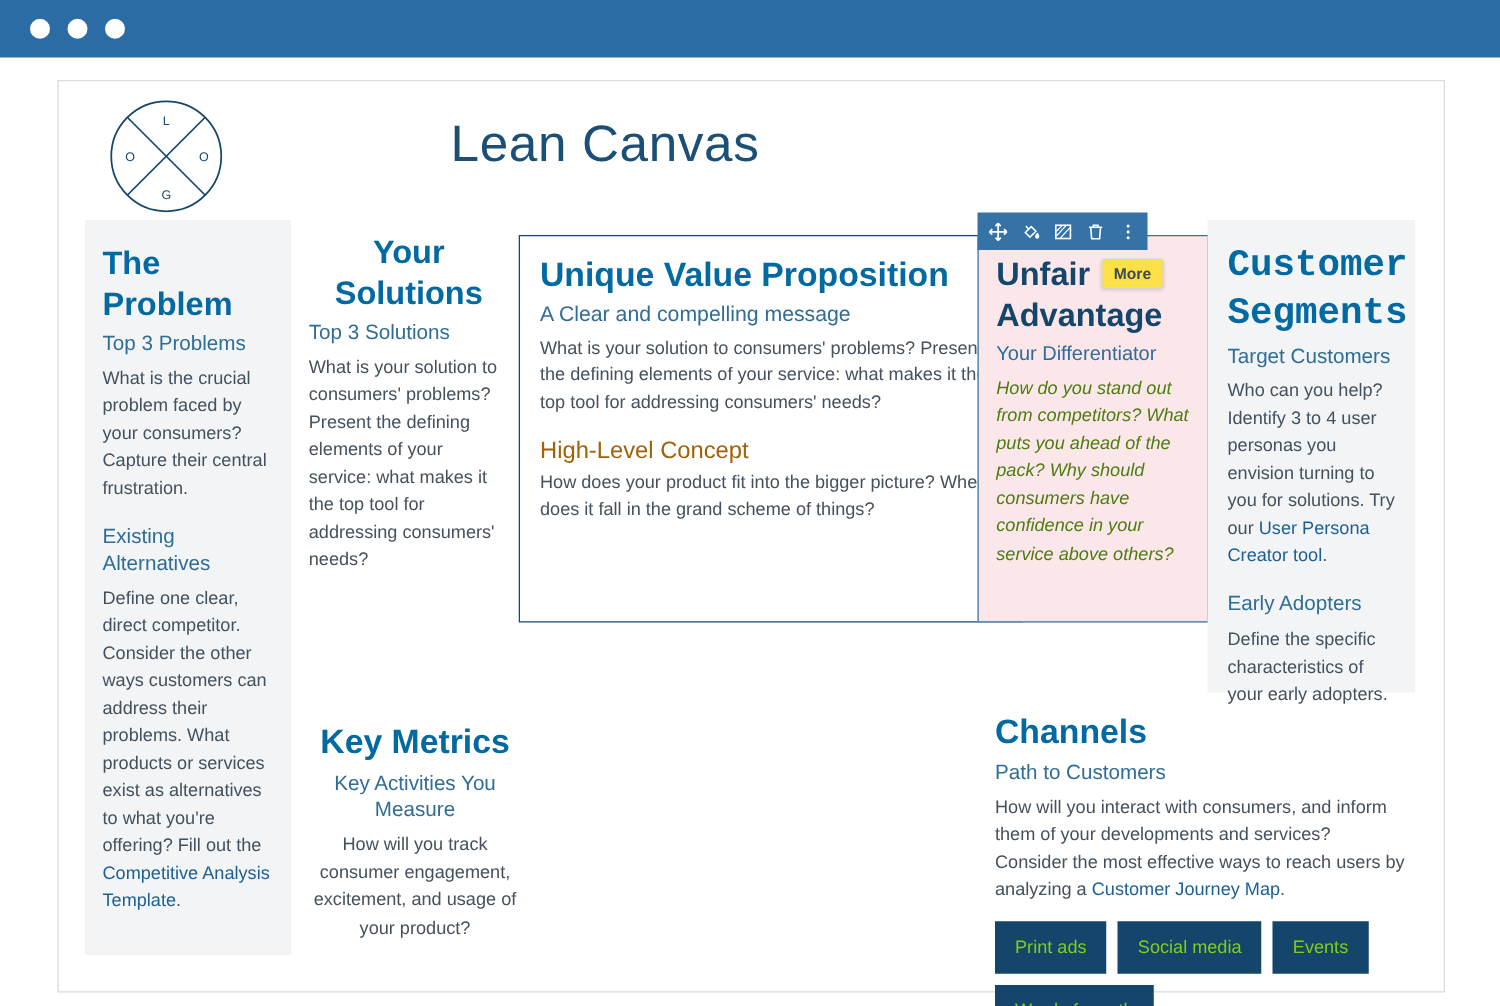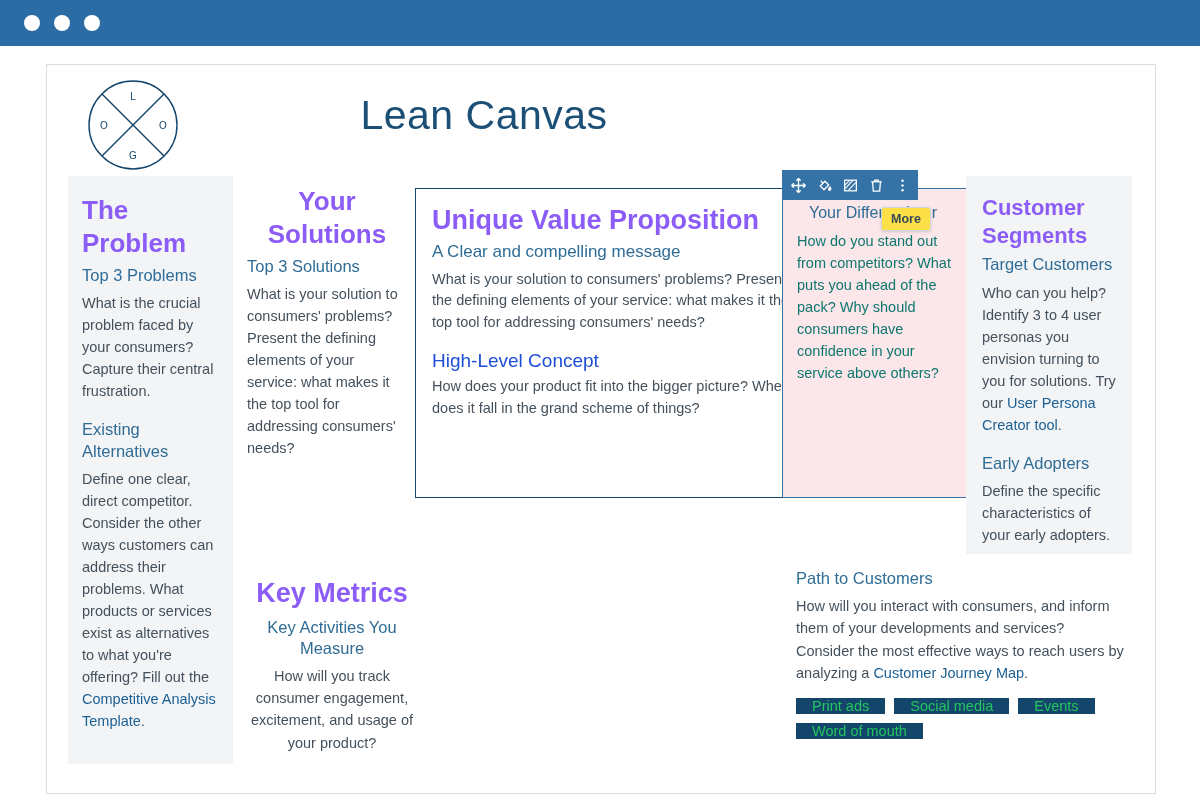--- a/index.html
+++ b/index.html
@@ -69,7 +69,7 @@
   .col-h1 {
     font-size: 27px;
     font-weight: bold;
-    color: #8b5cf6;
+    color: #0369a1;
     line-height: 1.28;
     margin: 0 0 4px 0;
   }

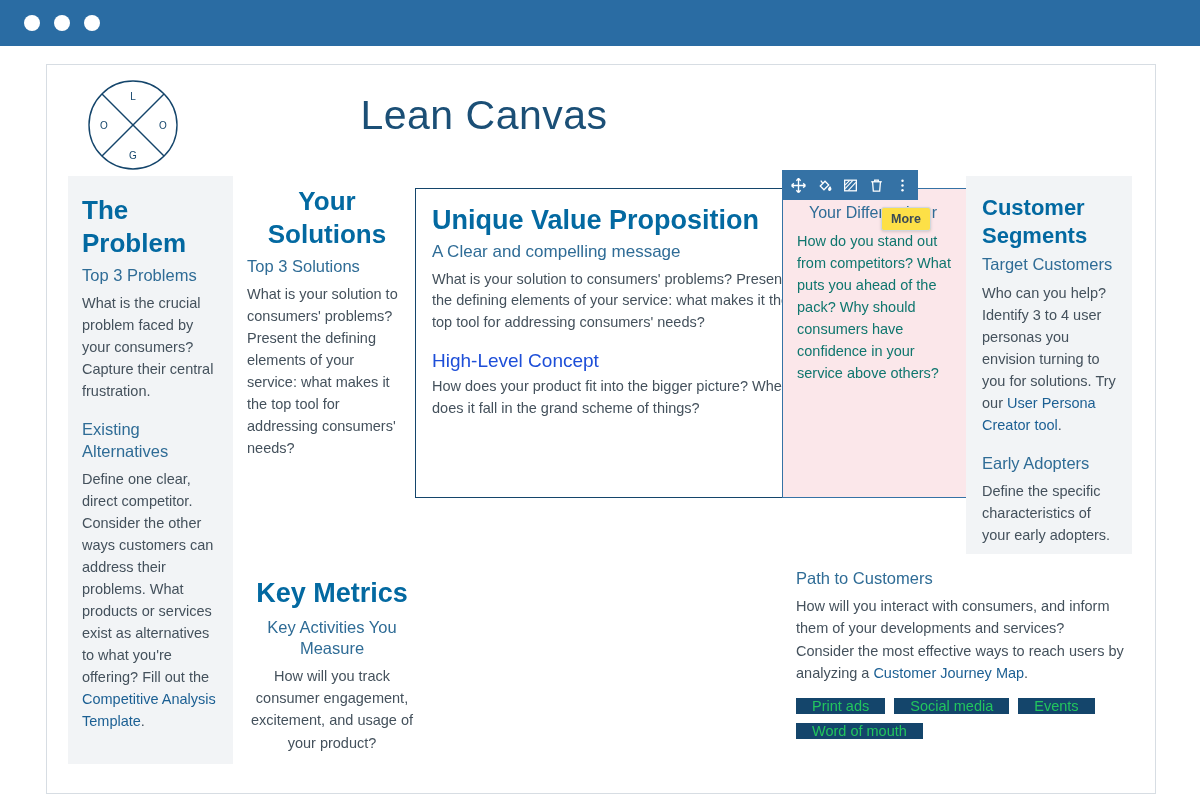--- a/index.html
+++ b/index.html
@@ -275,6 +275,7 @@
   </div>
 
   <div class="unfair">
+    <div class="col-h1">Unfair Advantage</div>
     <div class="col-h2">Your Differentiator</div>
     <p class="col-p">How do you stand out from competitors? What puts you ahead of the pack? Why should consumers have confidence in your service above others?</p>
   </div>

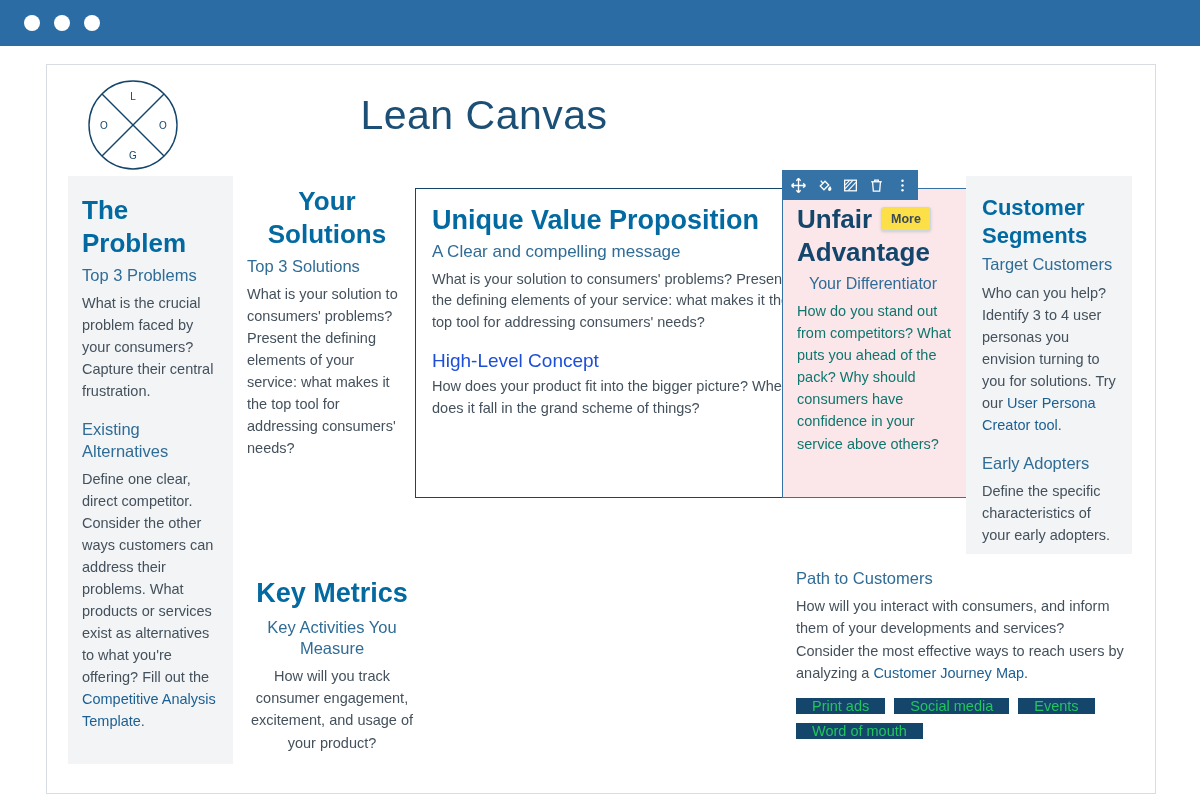--- a/index.html
+++ b/index.html
@@ -186,7 +186,7 @@
     box-sizing: border-box;
     padding: 18px 14px 0 16px;
   }
-  .segments .col-h1 { font-size: 22px; }
+  .segments .col-h1 { font-size: 30px; font-family: Liberation Mono, monospace; }
 
   
   .metrics {

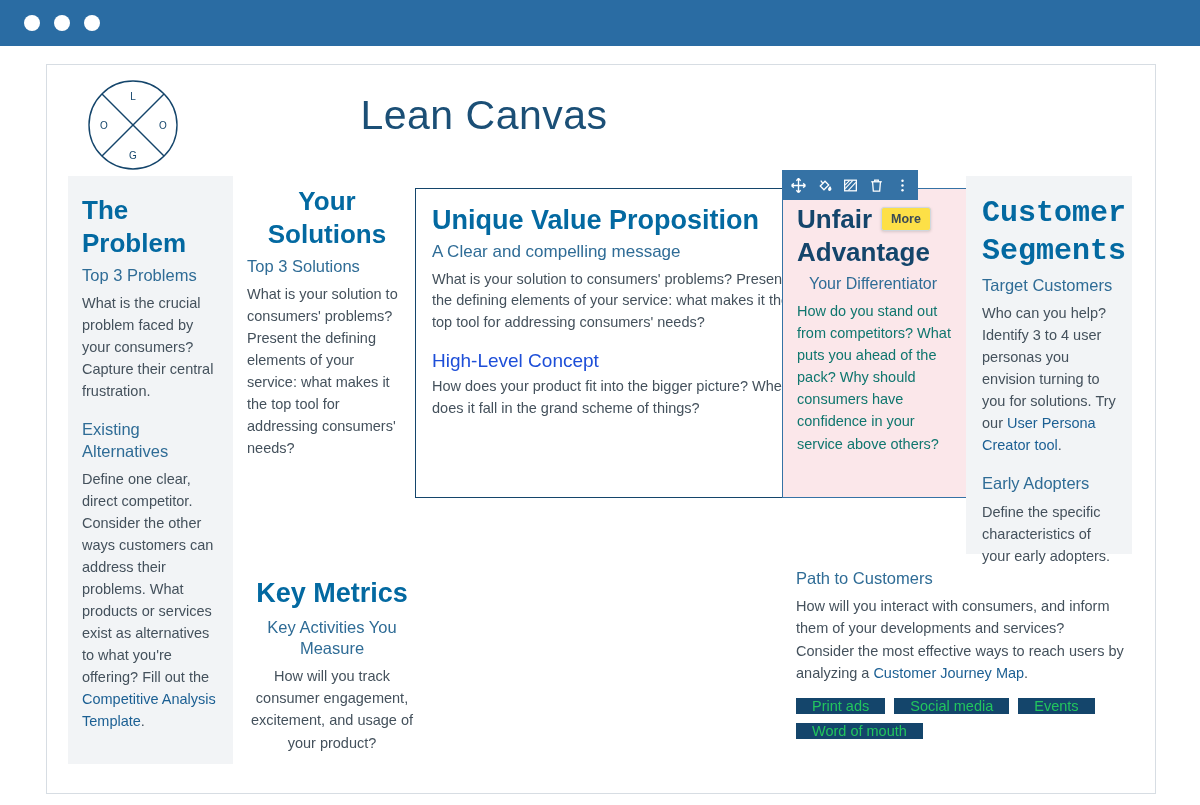--- a/index.html
+++ b/index.html
@@ -139,7 +139,7 @@
     padding: 14px 14px;
   }
   .unfair .col-h1 { font-size: 26px; color:#14456b; }
-  .unfair .col-h2 { font-size: 16px; margin-left: 12px; }
+  .unfair .col-h2 { font-size: 16px; }
   .unfair .col-p { font-size: 14.5px; color:#0f766e; }
 
   

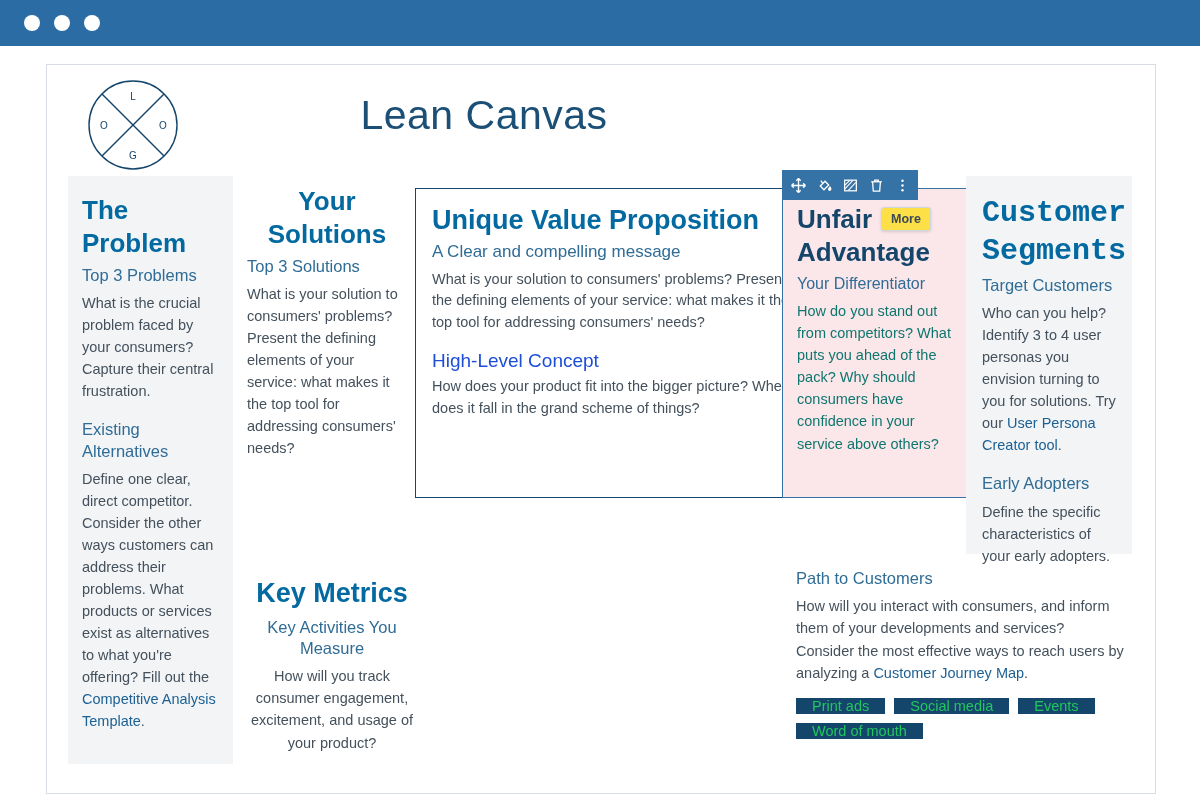--- a/index.html
+++ b/index.html
@@ -140,7 +140,7 @@
   }
   .unfair .col-h1 { font-size: 26px; color:#14456b; }
   .unfair .col-h2 { font-size: 16px; }
-  .unfair .col-p { font-size: 14.5px; color:#0f766e; }
+  .unfair .col-p { font-size: 14.5px; color:#4d7c0f;font-style:italic; }
 
   
   .toolbar {

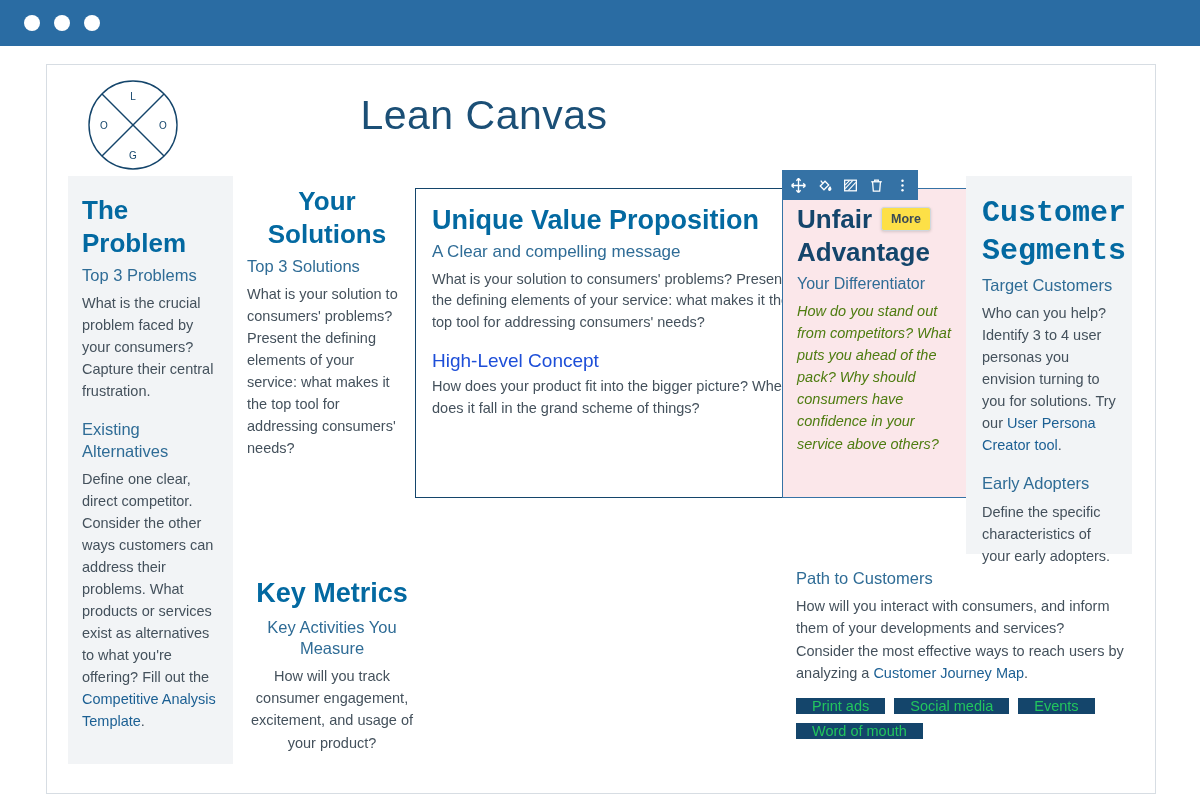--- a/index.html
+++ b/index.html
@@ -124,7 +124,7 @@
   }
   .uvp .col-h1 { font-size: 27px; }
   .uvp .sub { font-size: 17px; color:#2f6c96; margin: 2px 0 7px 0; }
-  .uvp .concept { font-size: 19px; color:#1d4ed8; margin: 0 0 4px 0; }
+  .uvp .concept { font-size: 19px; color:#a16207; margin: 0 0 4px 0; }
   .uvp .col-p { font-size: 14.5px; line-height: 1.5; }
 
   

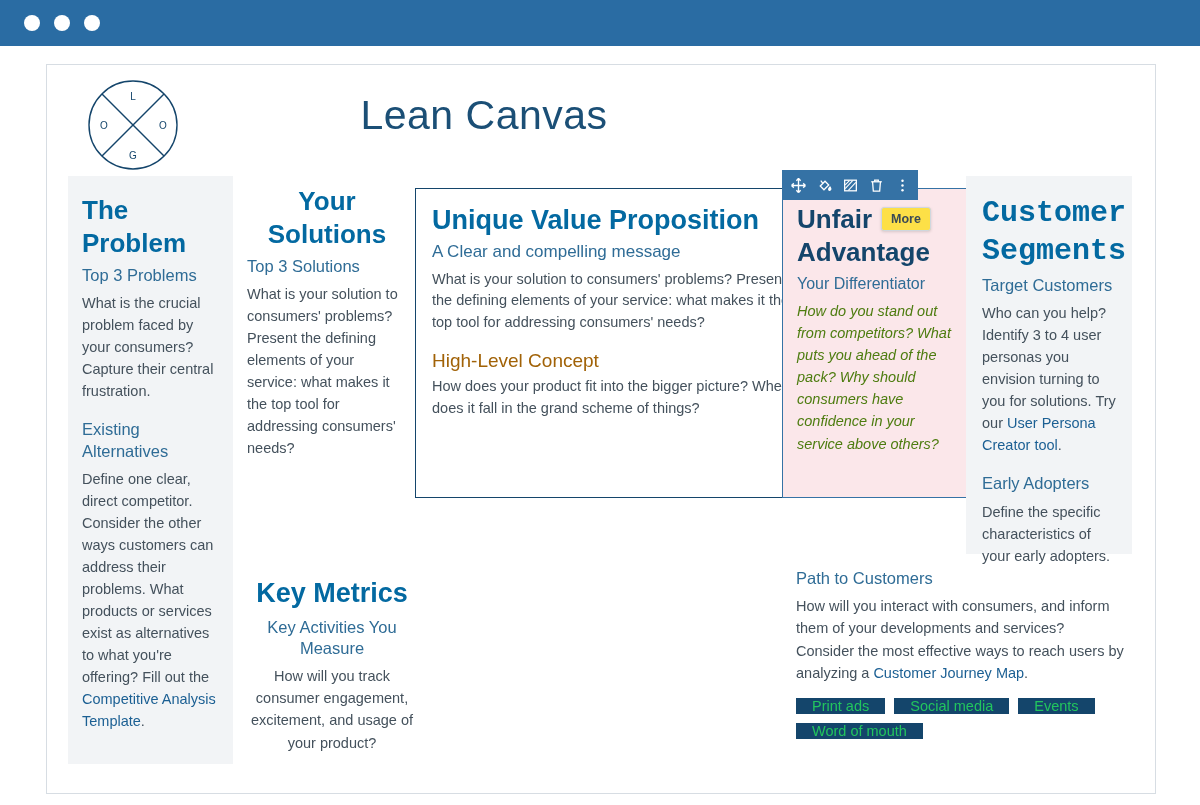--- a/index.html
+++ b/index.html
@@ -334,6 +334,7 @@
   </div>
 
   <div class="channels">
+    <div class="col-h1">Channels</div>
     <div class="col-h2">Path to Customers</div>
     <p class="col-p"><span>How will you interact with consumers, and inform them of your developments and services? Consider the most effective ways to reach users by analyzing a </span><a class="link" href="#">Customer Journey Map</a><span>.</span></p>
     <div class="chips">

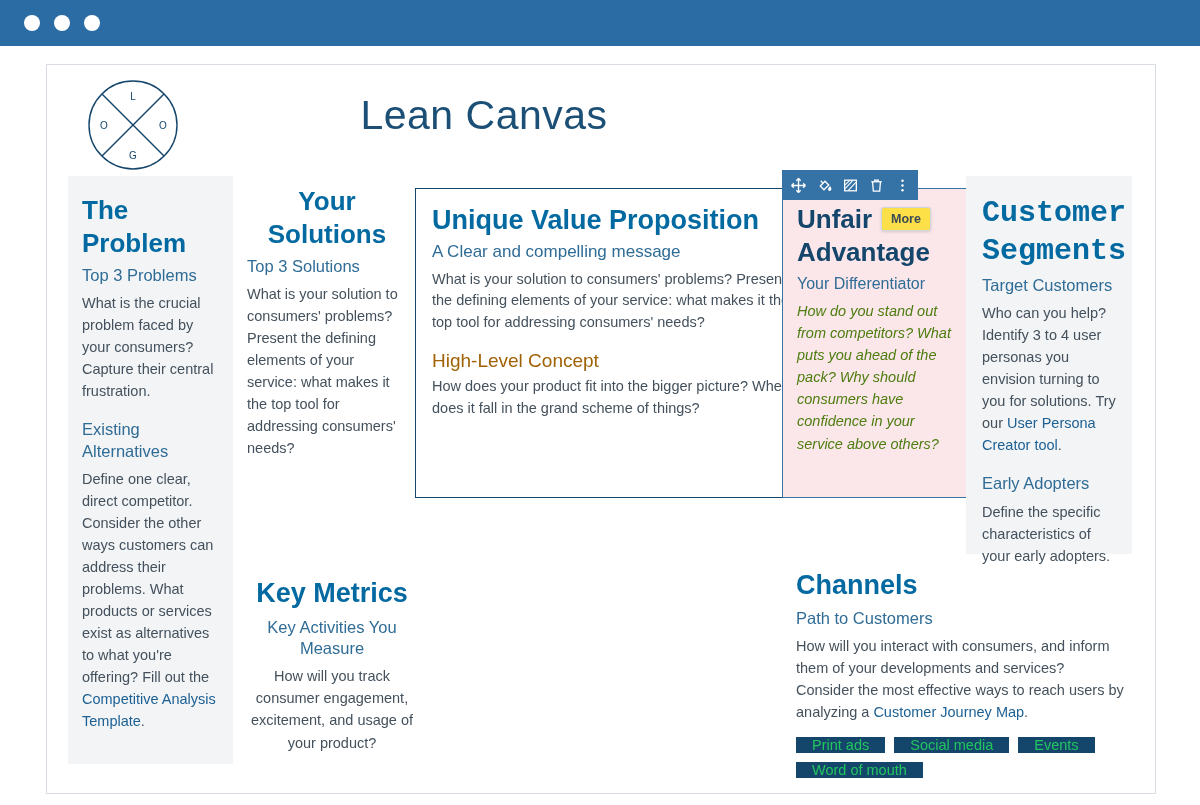--- a/index.html
+++ b/index.html
@@ -214,9 +214,9 @@
   }
   .chip {
     background: #14456b;
-    color: #22c55e;
+    color: #84cc16;
     font-size: 14.5px;
-    padding: 0 16px;
+    padding: 13px 16px;
     text-align: center;
     white-space: nowrap;
   }

